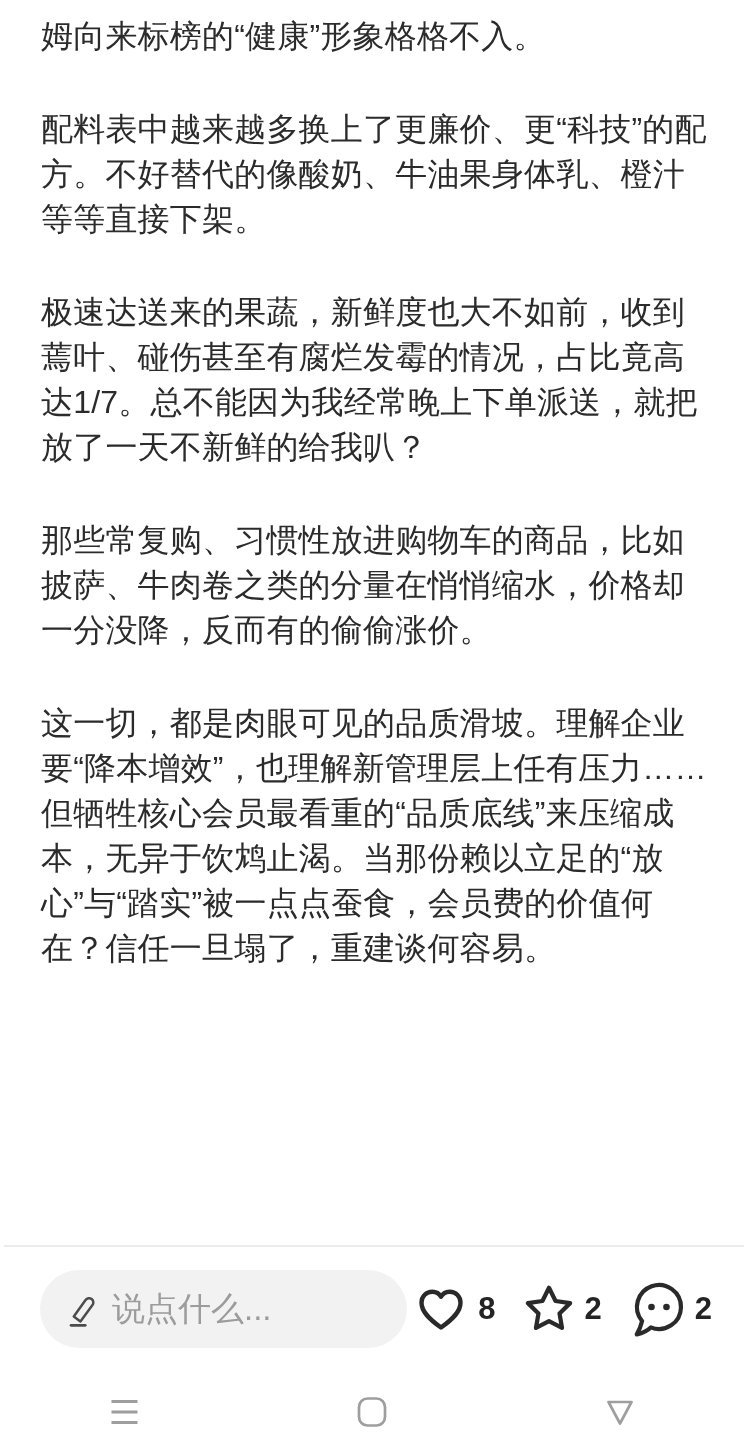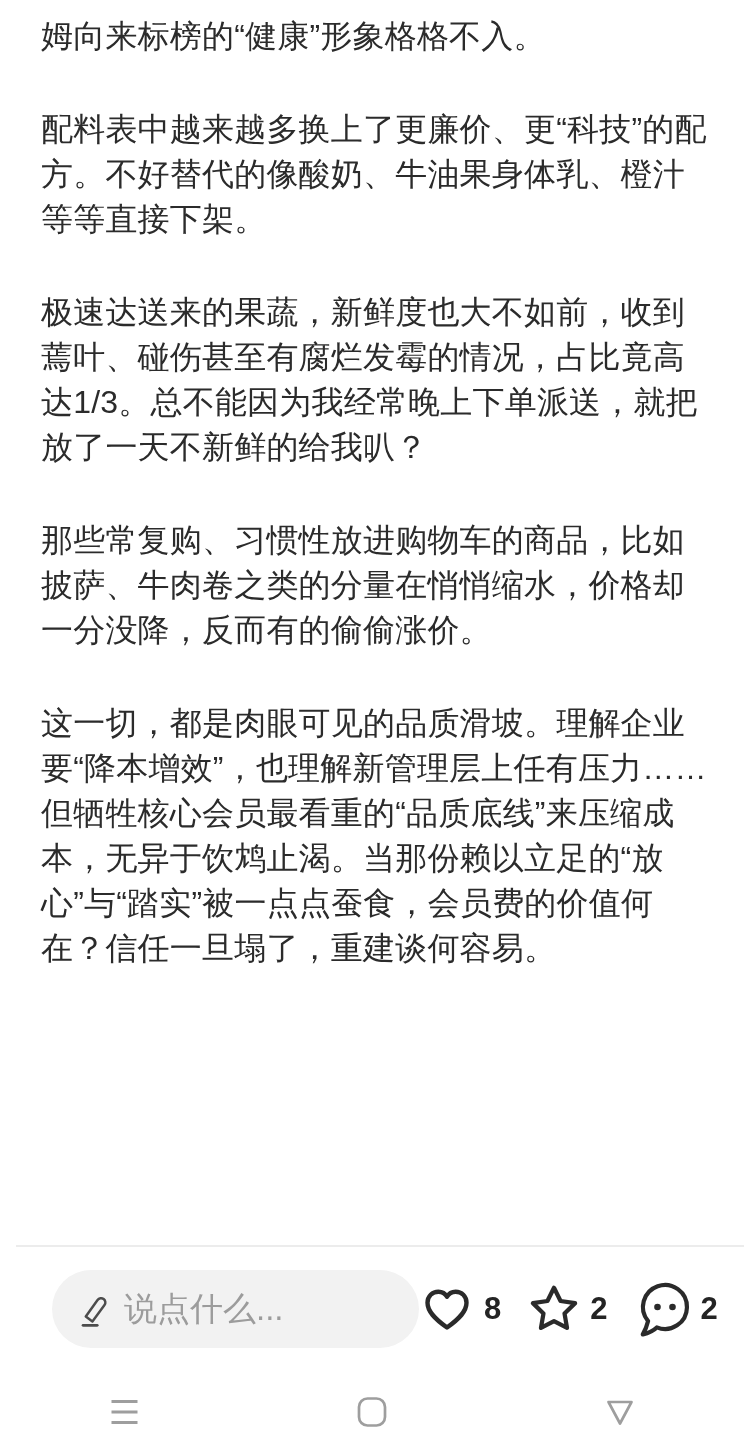--- a/index.html
+++ b/index.html
@@ -85,7 +85,7 @@
   <main class="article">
       <p class="para">姆向来标榜的“健康”形象格格不入。</p>
       <p class="para">配料表中越来越多换上了更廉价、更“科技”的配方。不好替代的像酸奶、牛油果身体乳、橙汁等等直接下架。</p>
-      <p class="para">极速达送来的果蔬，新鲜度也大不如前，收到蔫叶、碰伤甚至有腐烂发霉的情况，占比竟高达1/3。总不能因为我经常晚上下单派送，就把放了一天不新鲜的给我叭？</p>
+      <p class="para">极速达送来的果蔬，新鲜度也大不如前，收到蔫叶、碰伤甚至有腐烂发霉的情况，占比竟高达1/7。总不能因为我经常晚上下单派送，就把放了一天不新鲜的给我叭？</p>
       <p class="para">那些常复购、习惯性放进购物车的商品，比如披萨、牛肉卷之类的分量在悄悄缩水，价格却一分没降，反而有的偷偷涨价。</p>
       <p class="para">这一切，都是肉眼可见的品质滑坡。理解企业要“降本增效”，也理解新管理层上任有压力……但牺牲核心会员最看重的“品质底线”来压缩成本，无异于饮鸩止渴。当那份赖以立足的“放心”与“踏实”被一点点蚕食，会员费的价值何在？信任一旦塌了，重建谈何容易。</p>
     </main>

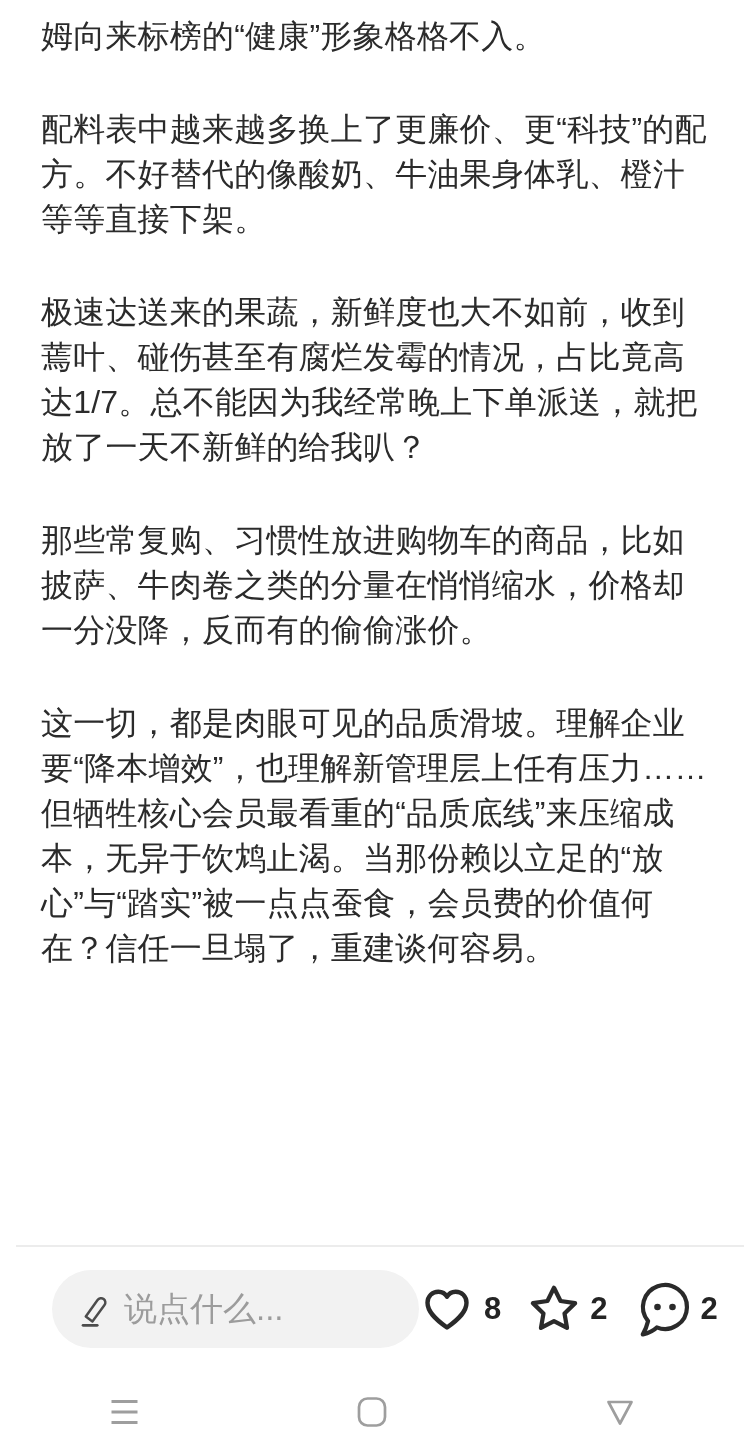--- a/index.html
+++ b/index.html
@@ -28,7 +28,7 @@
   }
   
   .action-bar {
-    position:absolute; left:16px; right:0; bottom:84px; height:125px;
+    position:absolute; left:4px; right:0; bottom:84px; height:125px;
     background:#fff;
     border-top:2px solid var(--divider, #ececec);
     display:flex; align-items:center;

